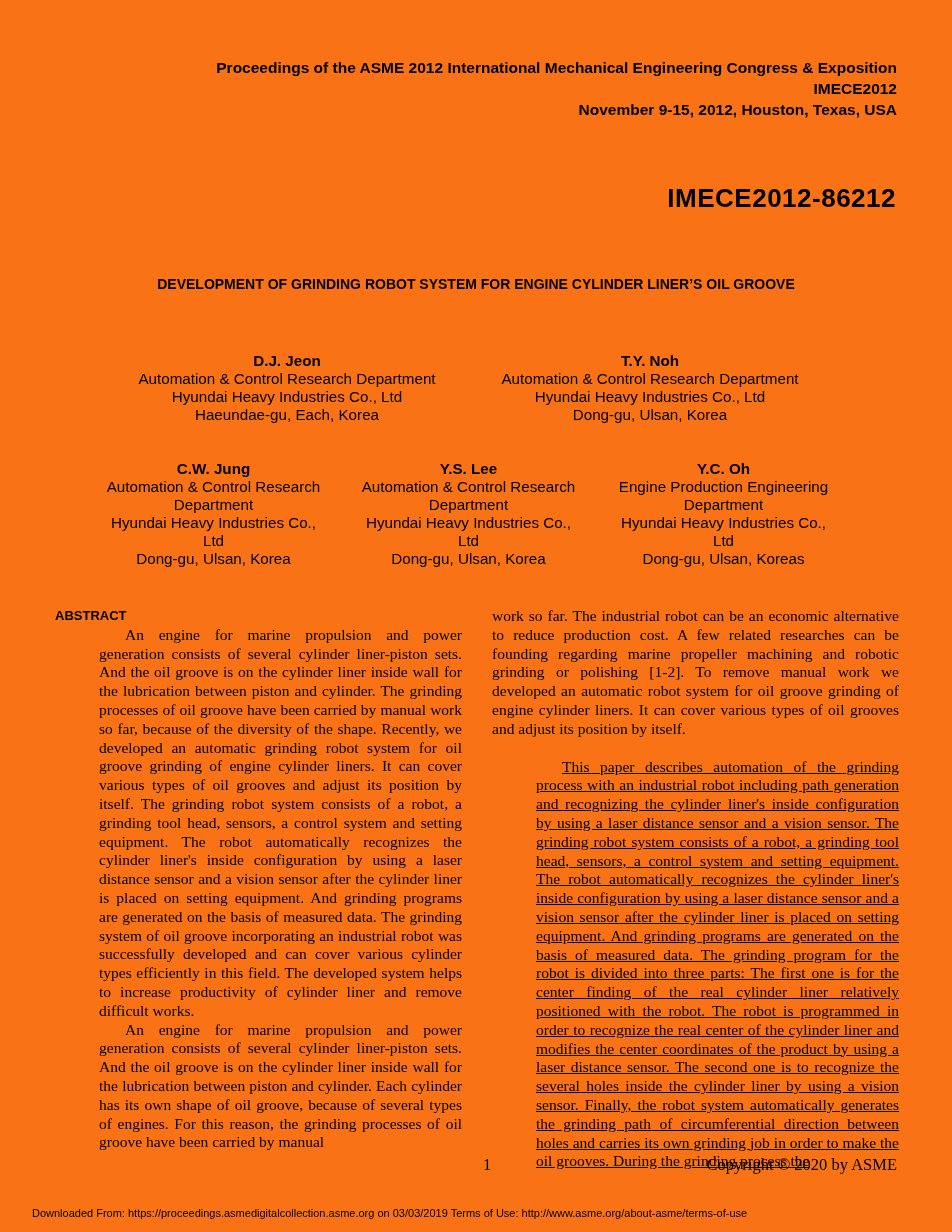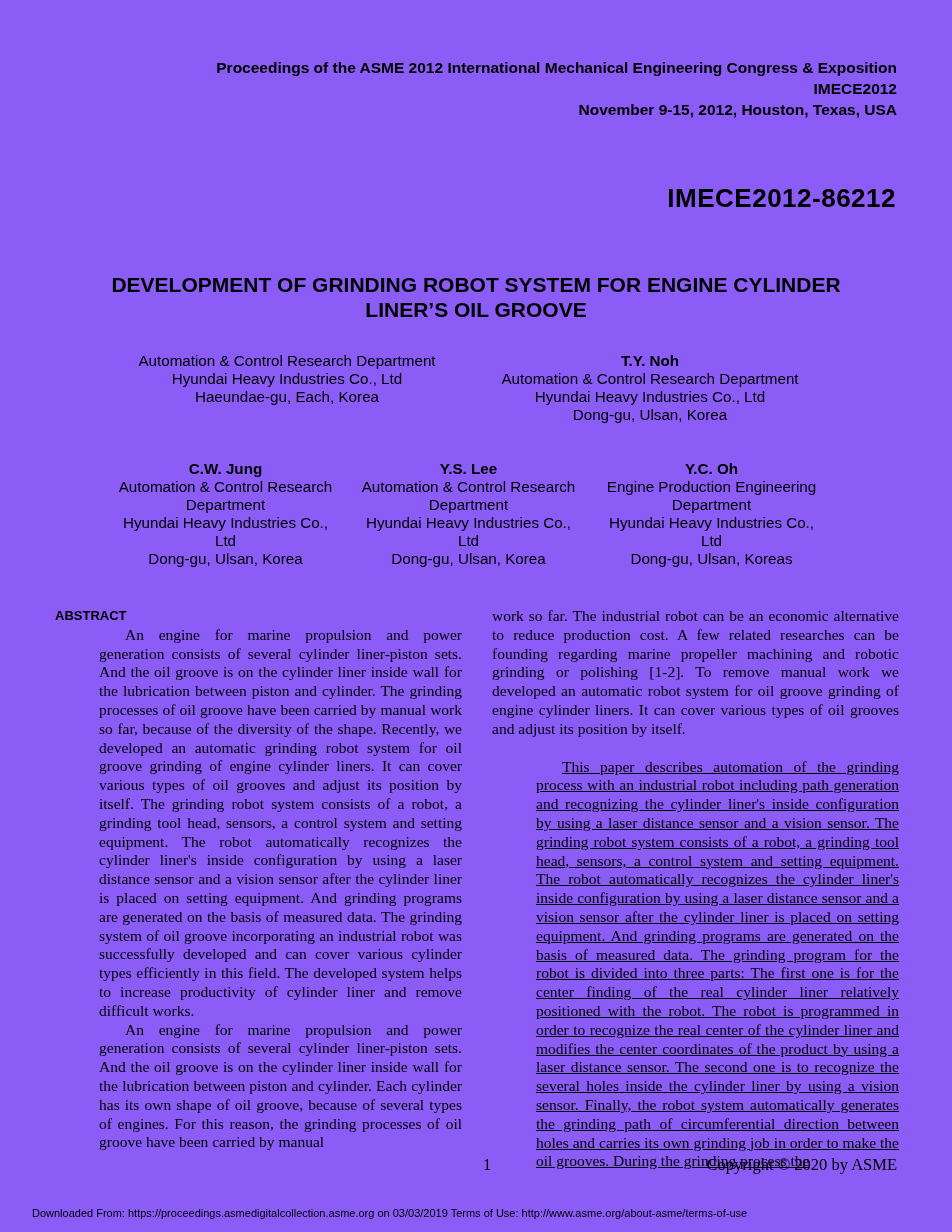--- a/index.html
+++ b/index.html
@@ -8,7 +8,7 @@
     position: relative;
     width: 952px;
     height: 1232px;
-    background: #8b5cf6;
+    background: #f97316;
     color: #000000;
     margin: 0 auto;
     overflow: hidden;

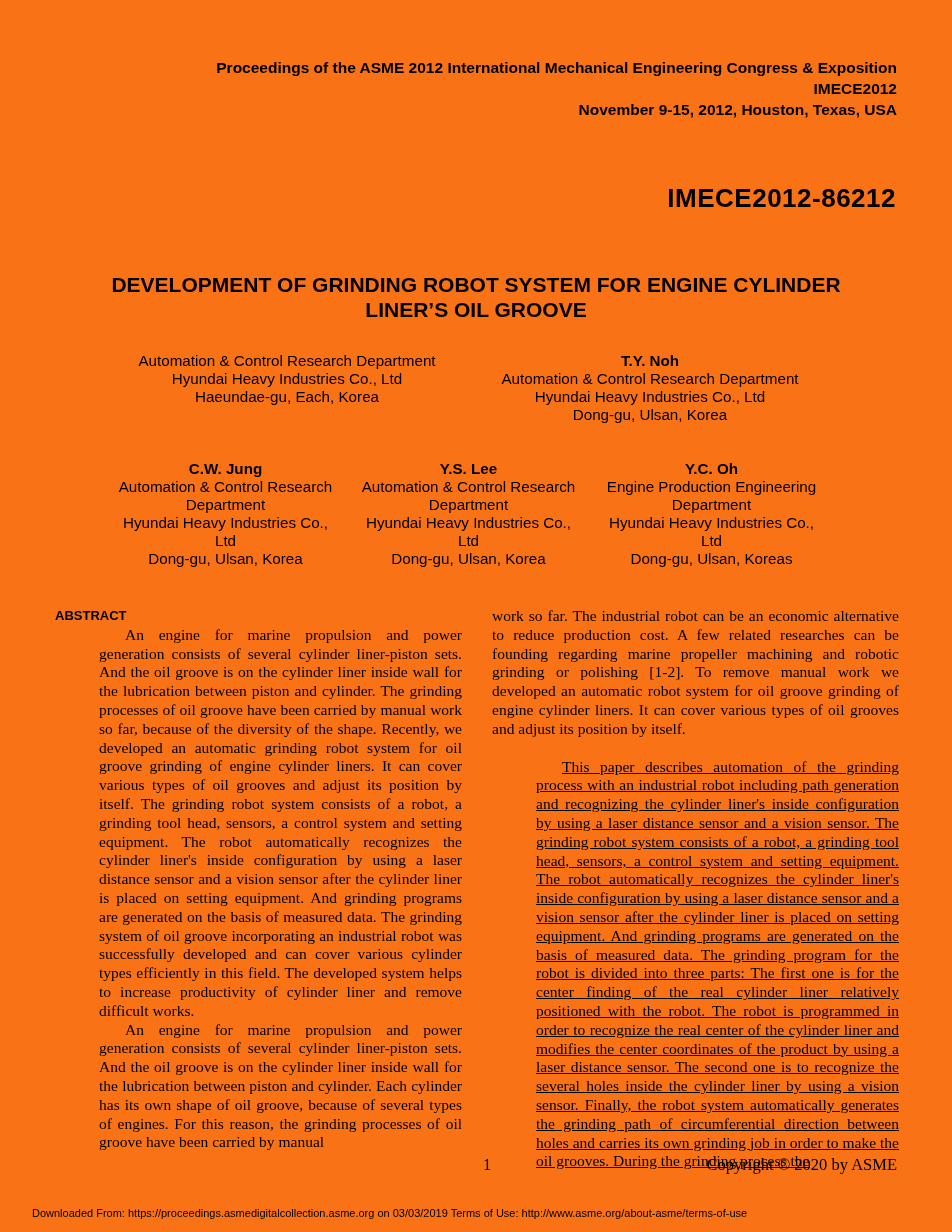--- a/index.html
+++ b/index.html
@@ -47,7 +47,7 @@
     max-width: 790px;
     font-family: "Liberation Sans", sans-serif;
     font-weight: bold;
-    font-size: 21px;
+    font-size: 14px;
     line-height: 25px;
   }
   

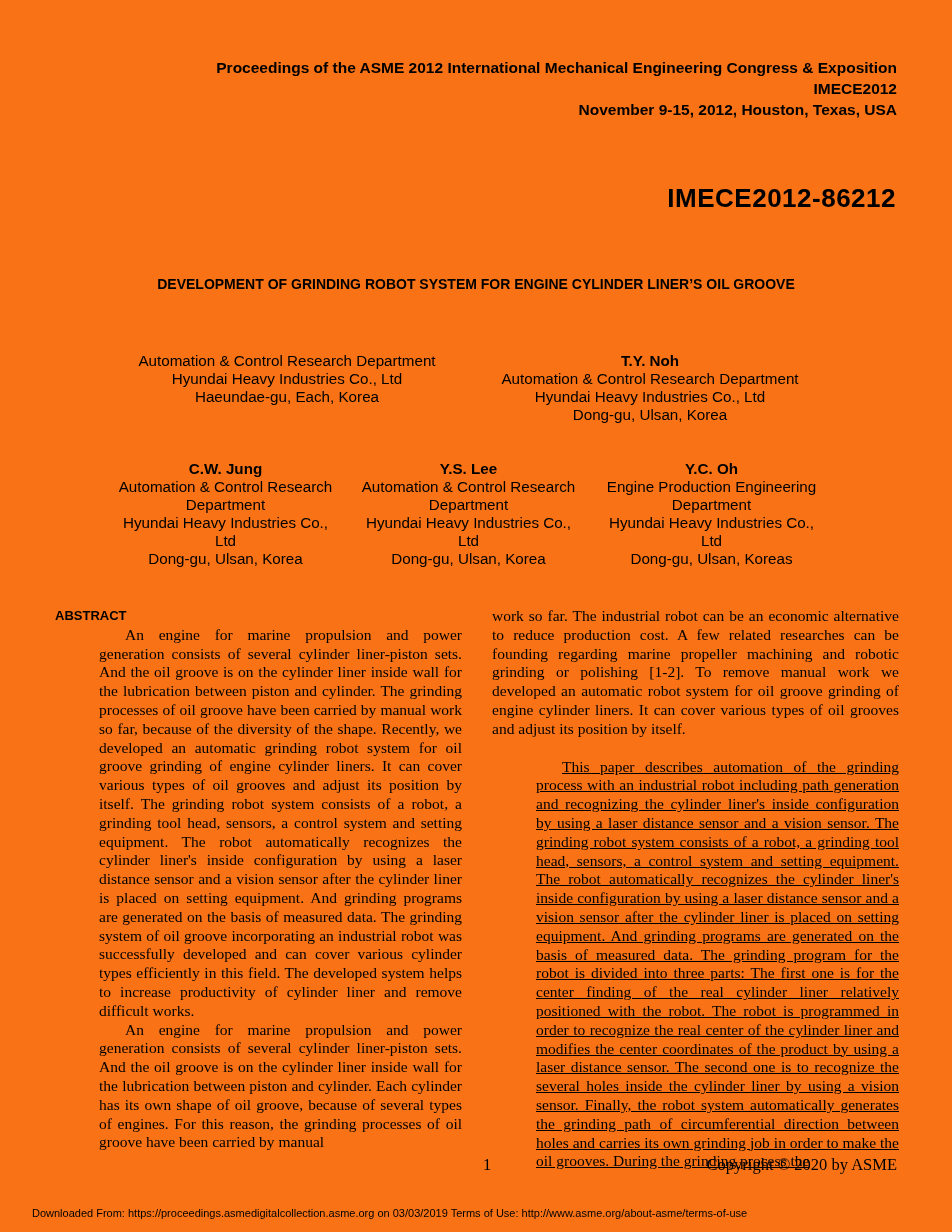--- a/index.html
+++ b/index.html
@@ -140,6 +140,7 @@
 
   <div class="authors-row authors-row-1">
     <div class="author-block">
+      <div class="author-name">D.J. Jeon</div>
       <div>Automation &amp; Control Research Department</div>
       <div>Hyundai Heavy Industries Co., Ltd</div>
       <div>Haeundae-gu, Each, Korea</div>

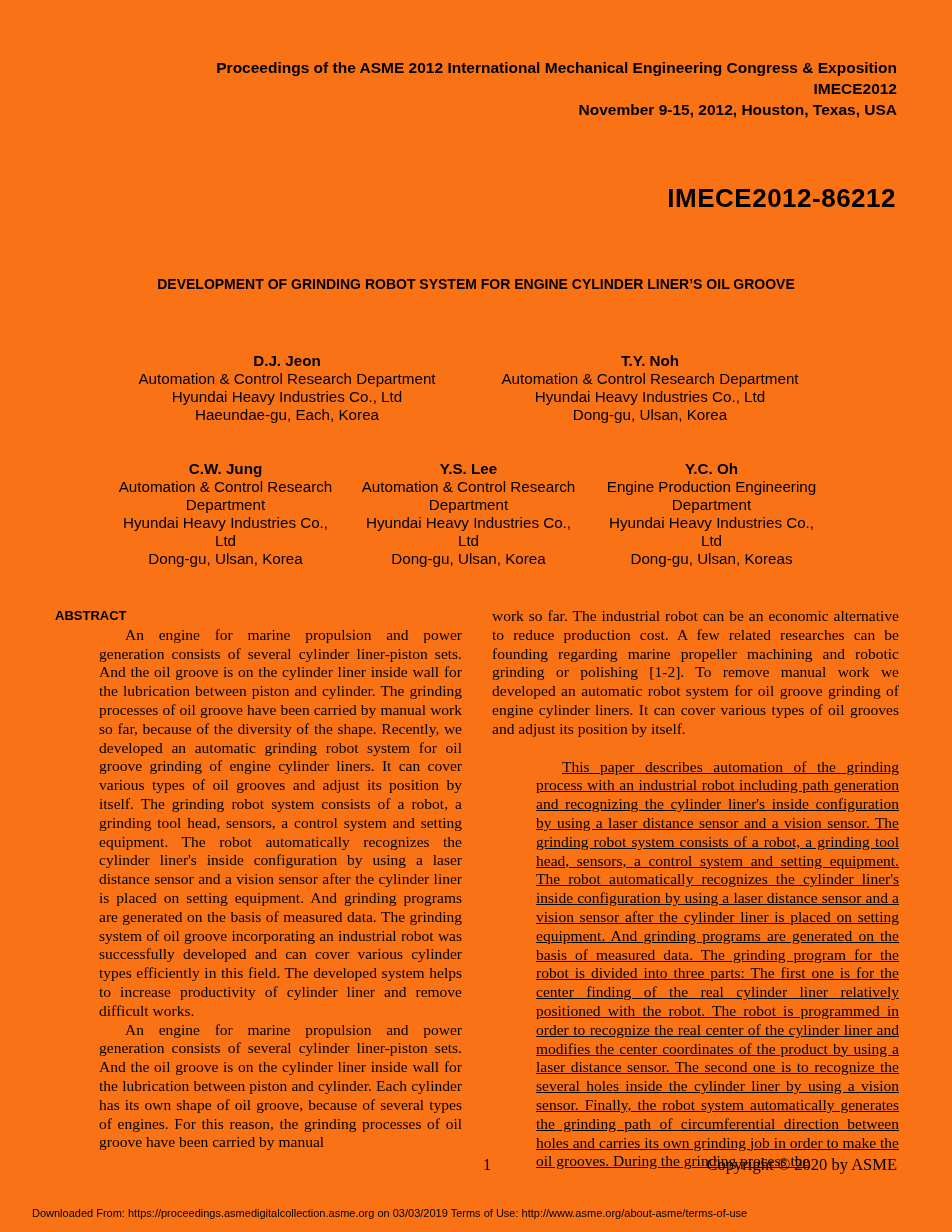--- a/index.html
+++ b/index.html
@@ -59,7 +59,7 @@
     justify-content: center;
   }
   .authors-row-1 { top: 352px; gap: 53px; }
-  .authors-row-2 { top: 460px; gap: 21px; }
+  .authors-row-2 { top: 460px; gap: 33px; }
   .author-block {
     text-align: center;
     font-family: "Liberation Sans", sans-serif;

